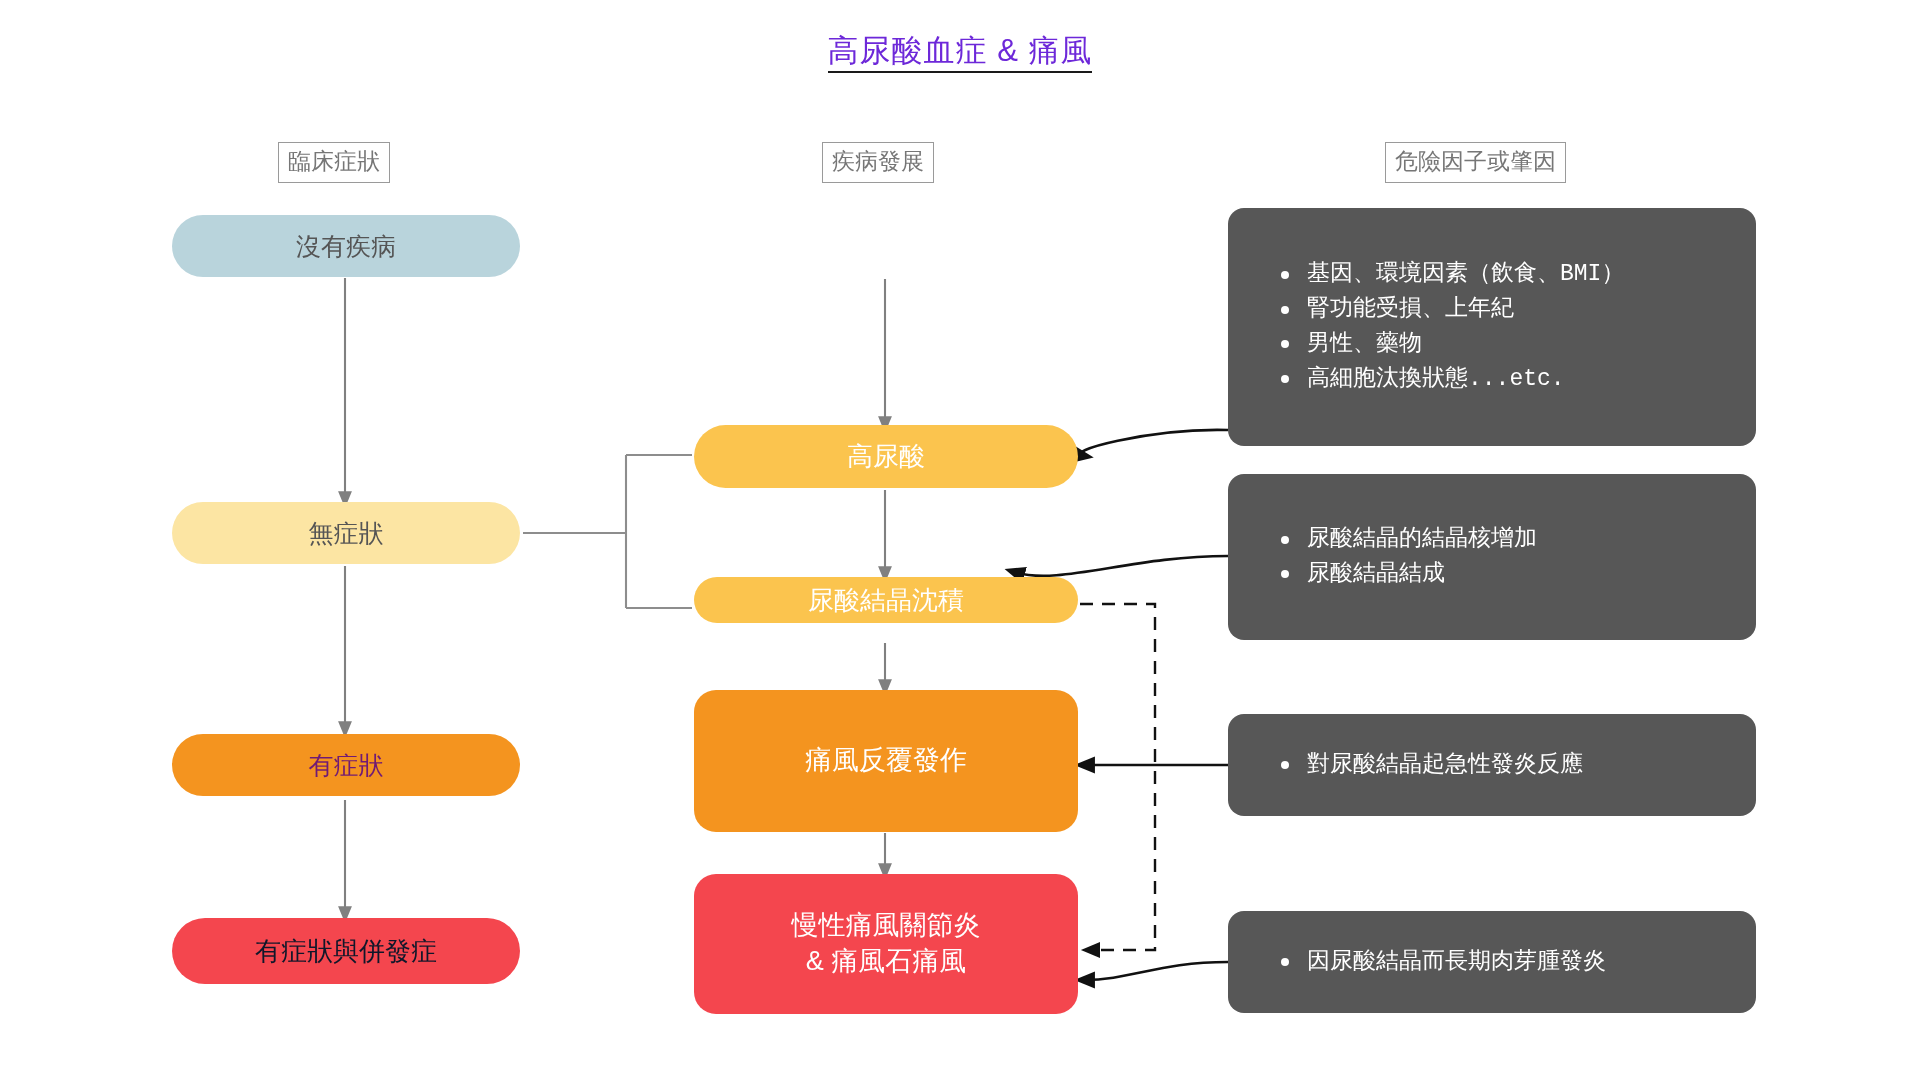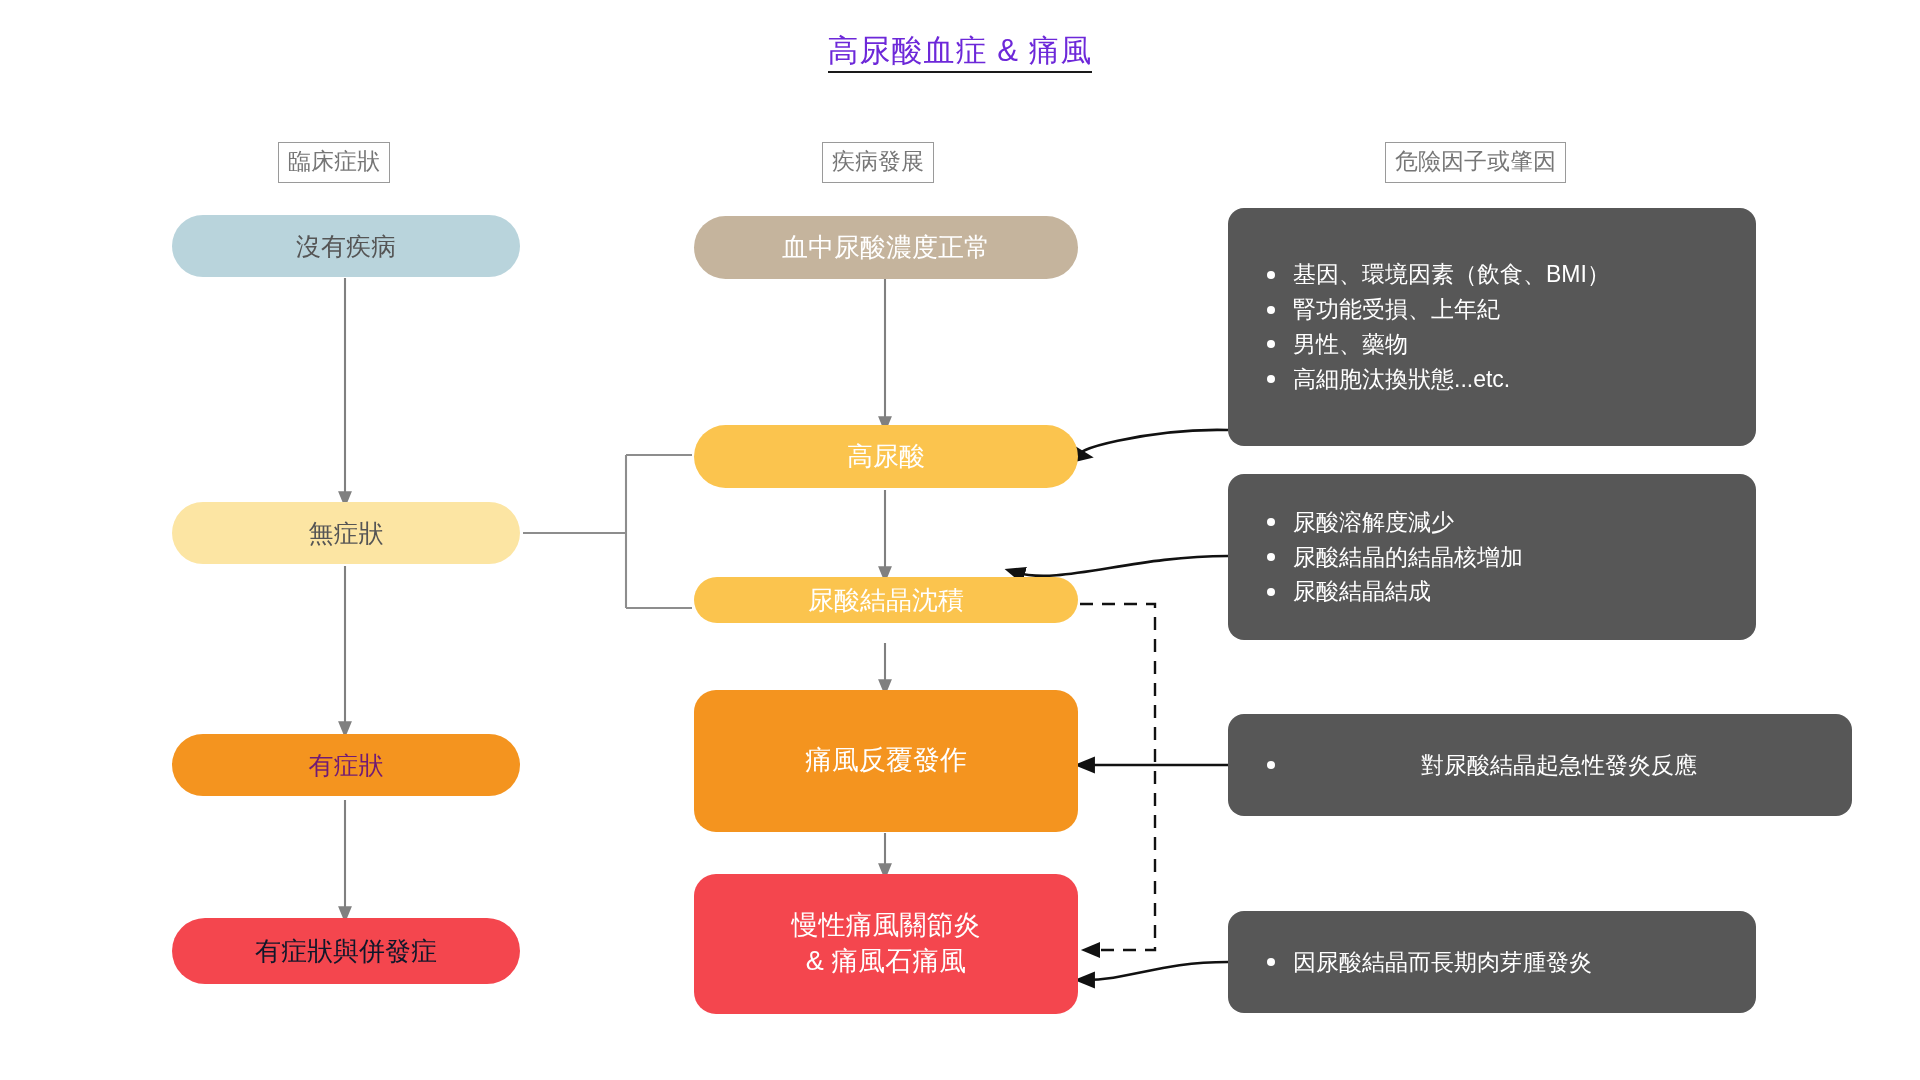--- a/index.html
+++ b/index.html
@@ -128,9 +128,6 @@
     <span>有症狀與併發症</span>
   </div>
 
-  <div class="node pill" style="left:694px;top:216px;width:384px;height:63px;background:#c5b49d;color:#ffffff;font-size:26px;">
-    <span>血中尿酸濃度正常</span>
-  </div>
 
   <div class="node pill" style="left:694px;top:425px;width:384px;height:63px;background:#fbc44e;color:#ffffff;font-size:26px;">
     <span>高尿酸</span>

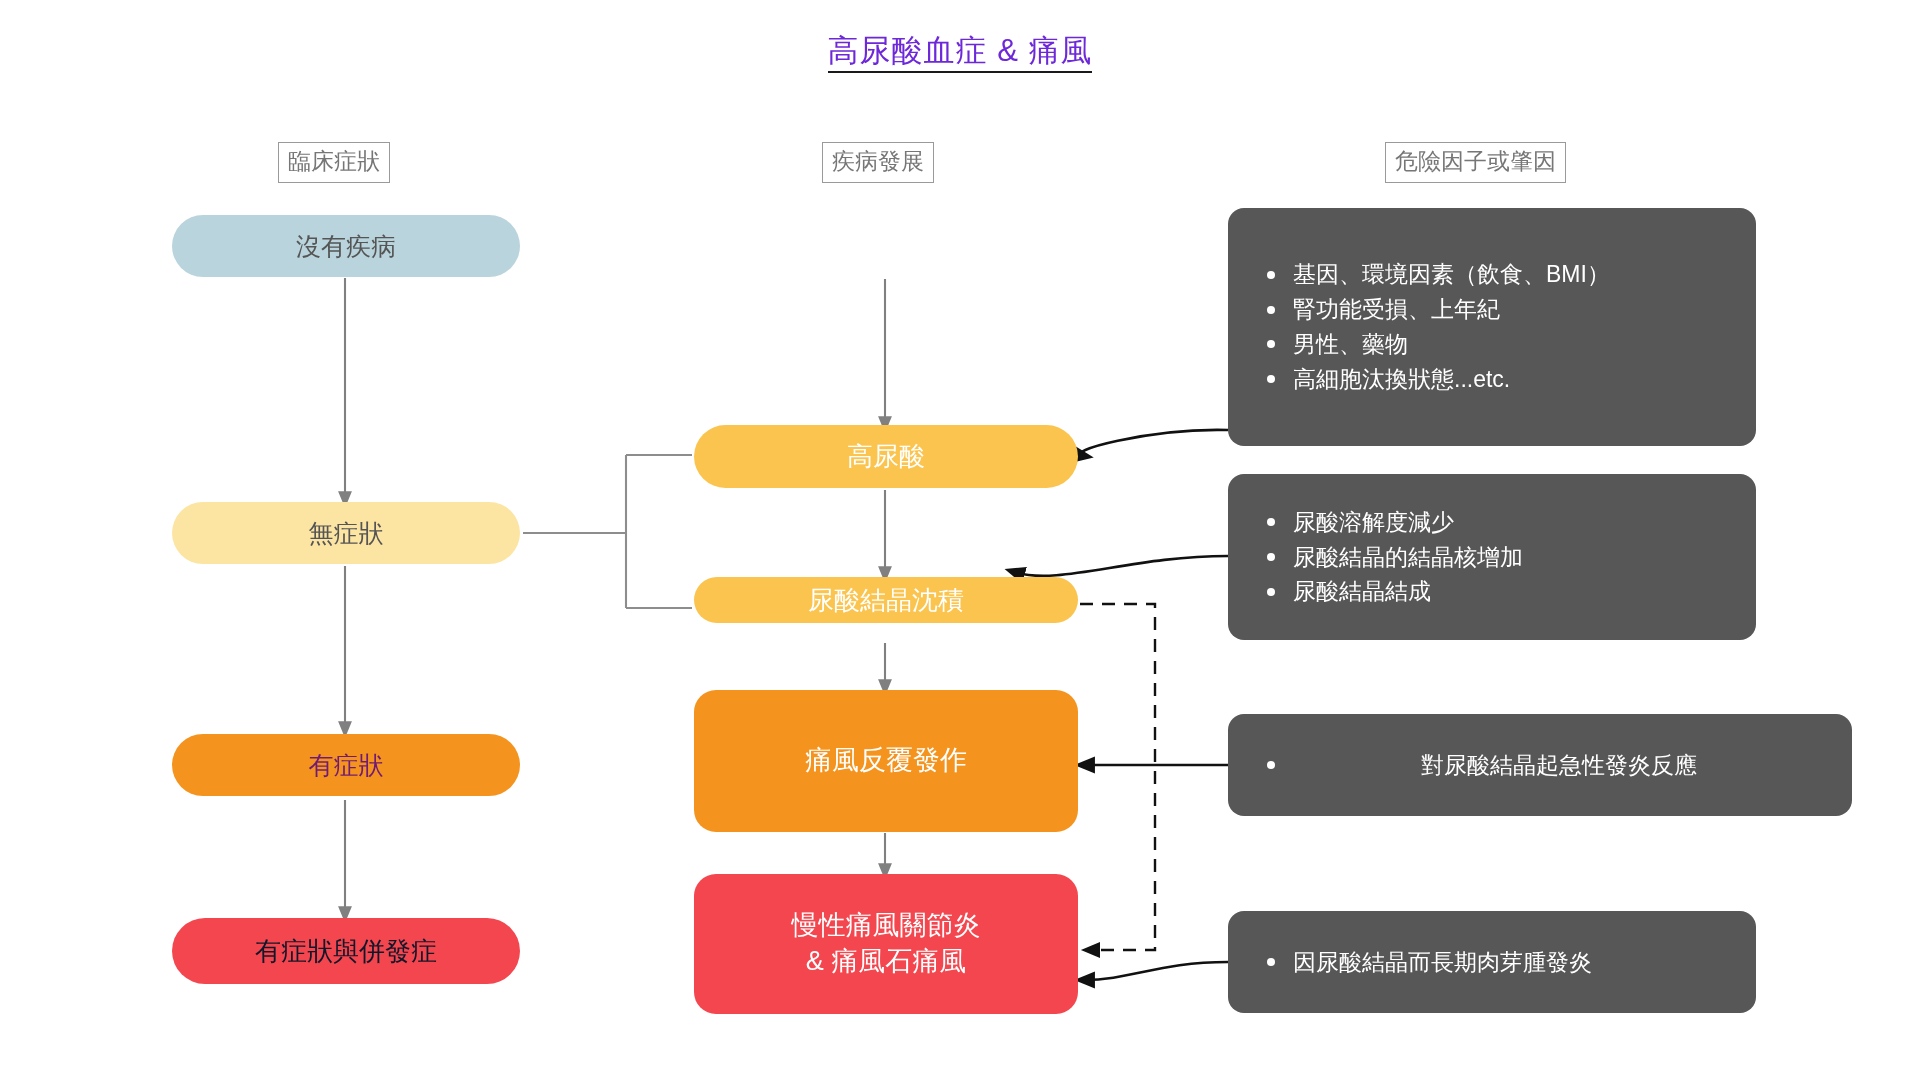--- a/index.html
+++ b/index.html
@@ -38,7 +38,7 @@
     box-sizing:border-box;display:flex;flex-direction:column;
     justify-content:center;padding:14px 26px 14px 34px;
   }
-  .panel ul{margin:1px;padding:0;list-style:none;}
+  .panel ul{margin:15px;padding:0;list-style:none;font-family:Liberation Mono, monospace;}
   .panel li{
     color:#ffffff;font-size:23px;line-height:1.52;
     position:relative;padding-left:30px;white-space:nowrap;

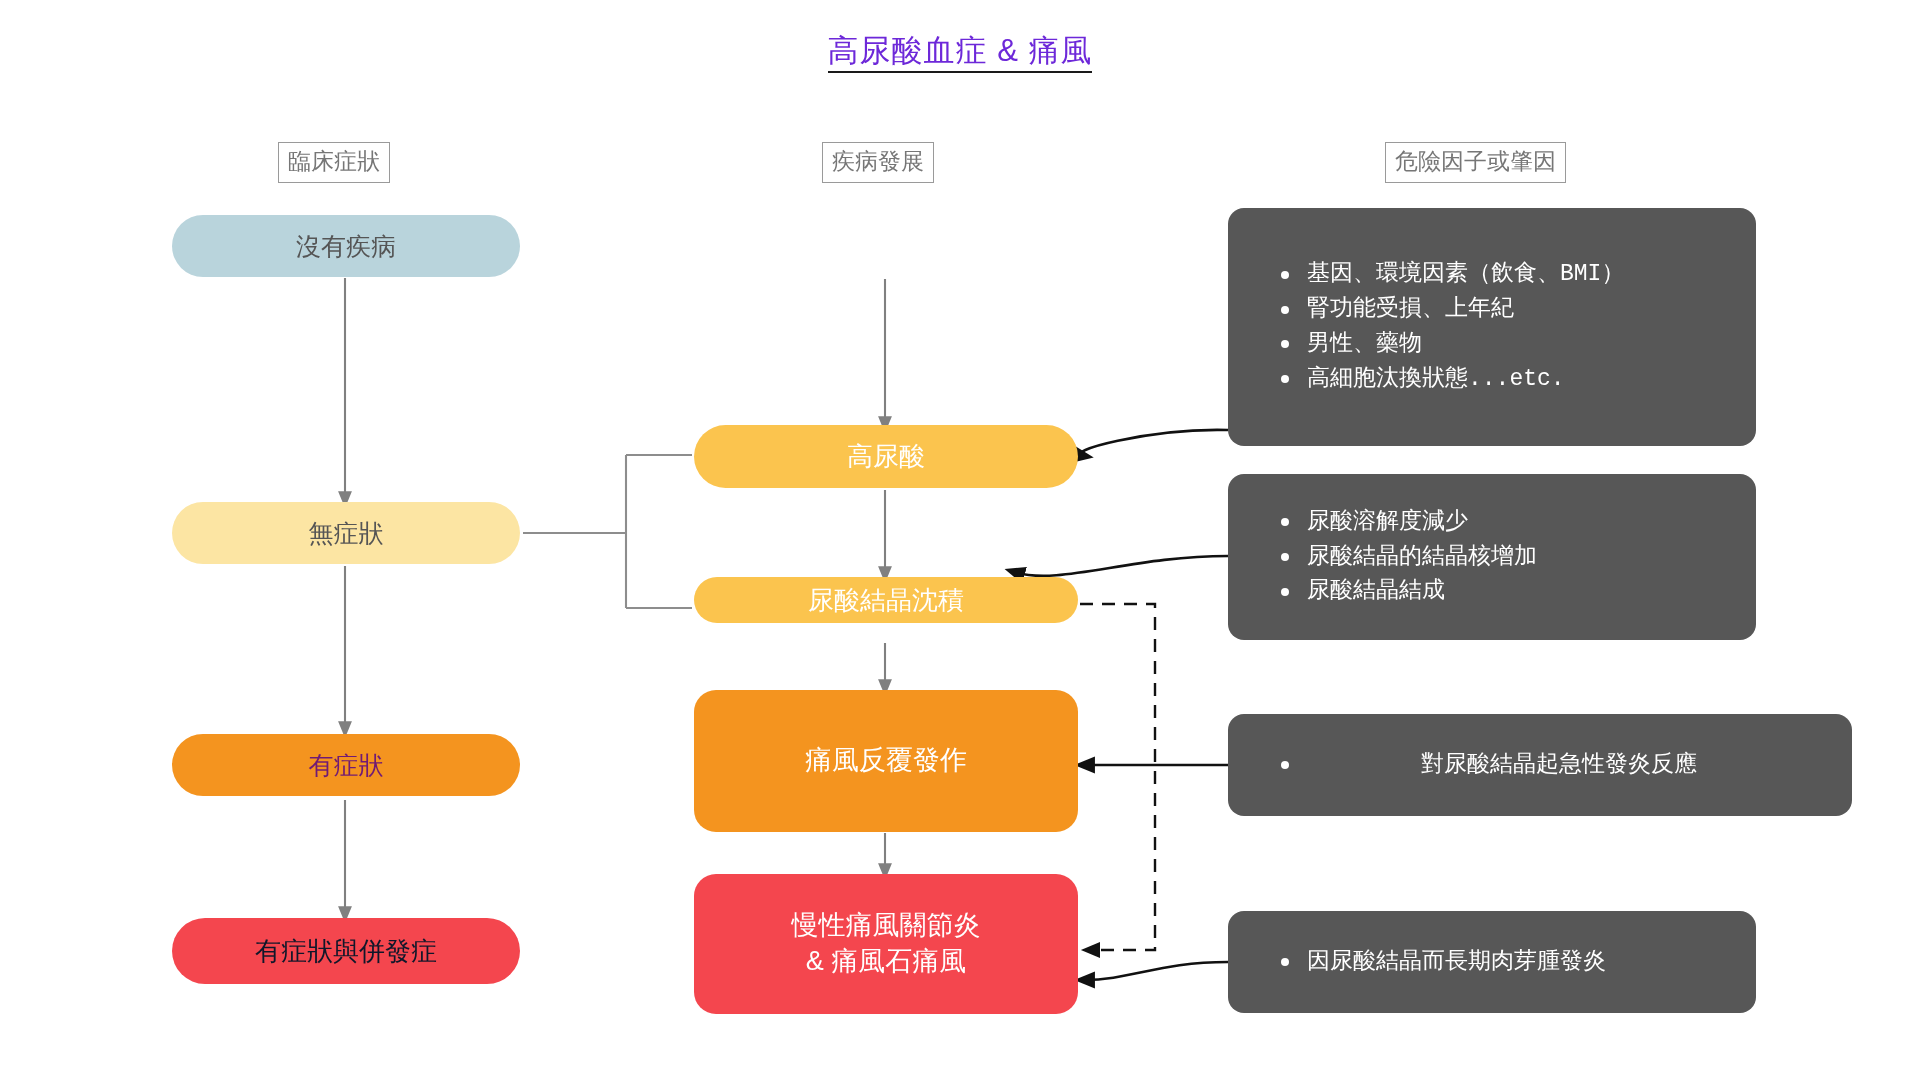--- a/index.html
+++ b/index.html
@@ -157,7 +157,6 @@
 
   <div class="panel" style="left:1228px;top:474px;width:528px;height:166px;">
     <ul>
-      <li>尿酸溶解度減少</li>
       <li>尿酸結晶的結晶核增加</li>
       <li>尿酸結晶結成</li>
     </ul>

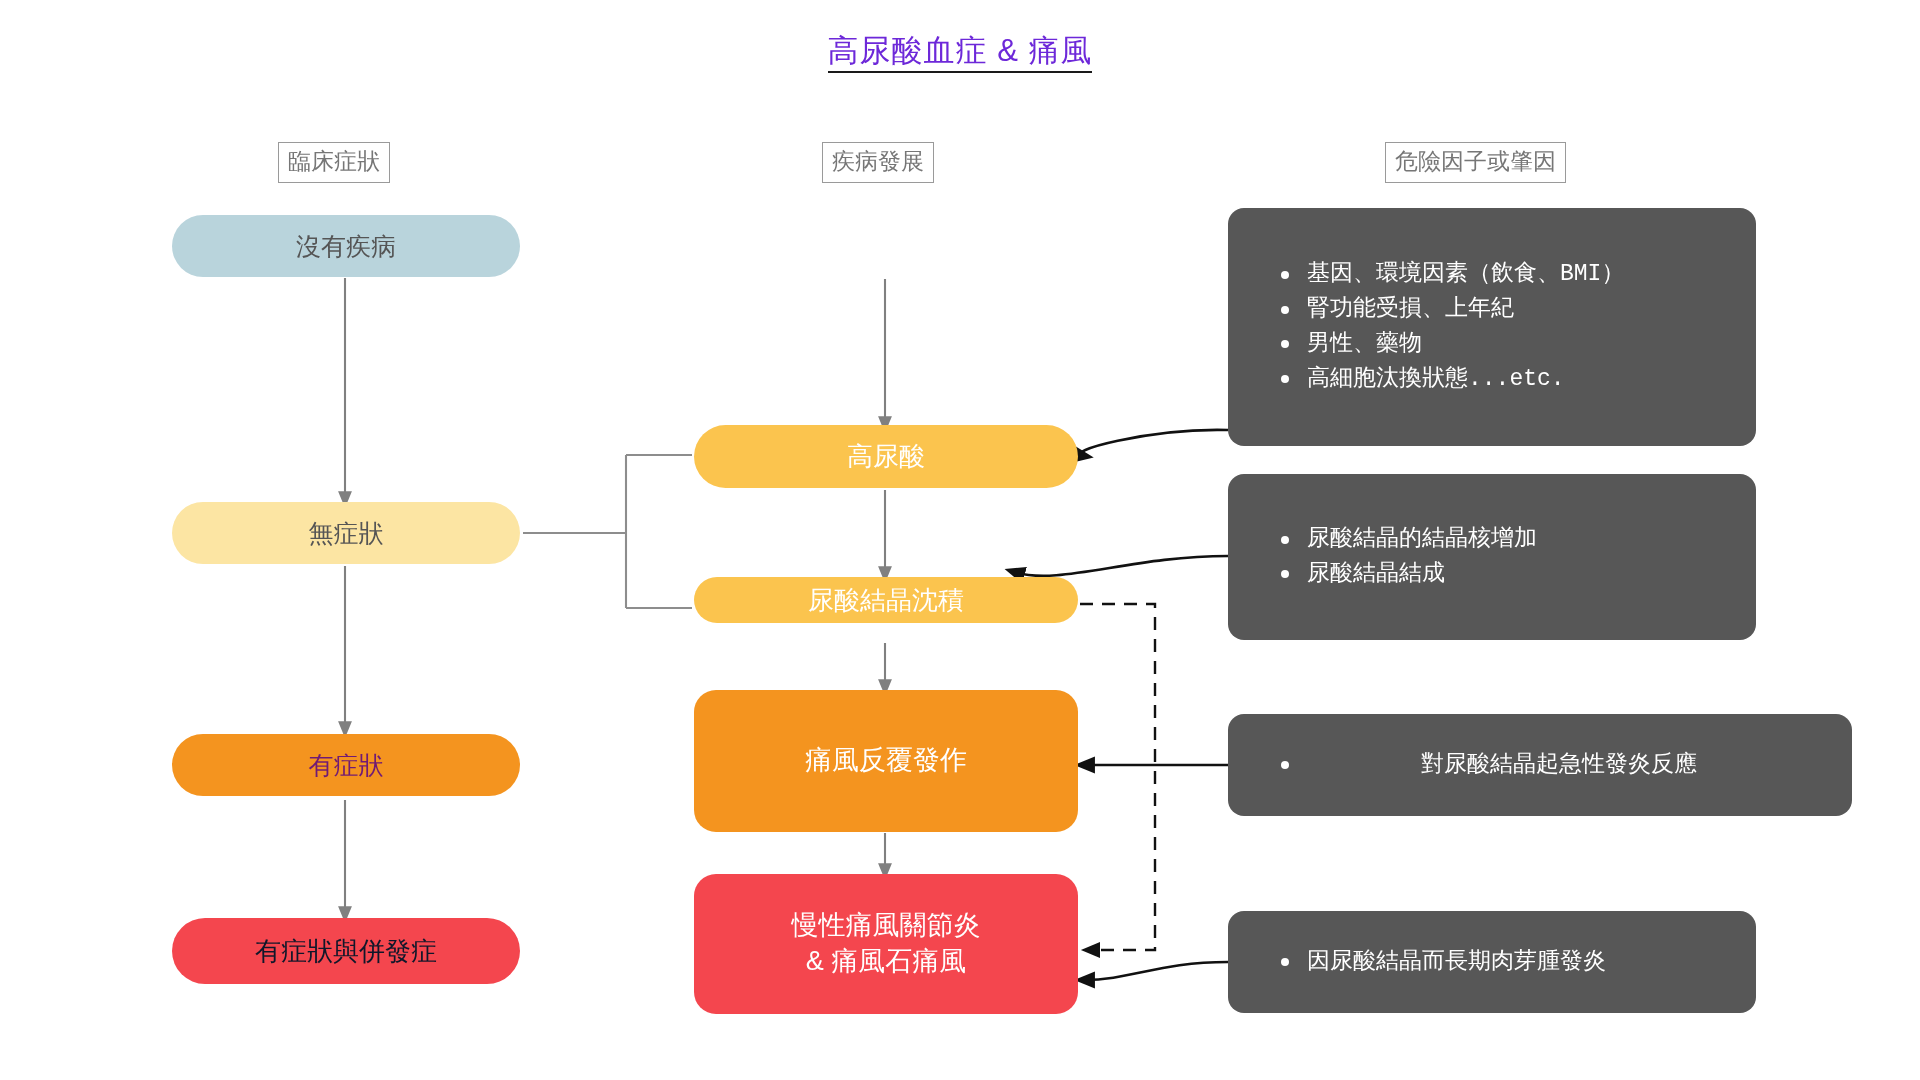--- a/index.html
+++ b/index.html
@@ -162,7 +162,7 @@
     </ul>
   </div>
 
-  <div class="panel" style="left:1228px;top:714px;width:624px;height:102px;text-align:center;">
+  <div class="panel" style="left:1228px;top:714px;width:528px;height:102px;">
     <ul>
       <li>對尿酸結晶起急性發炎反應</li>
     </ul>

